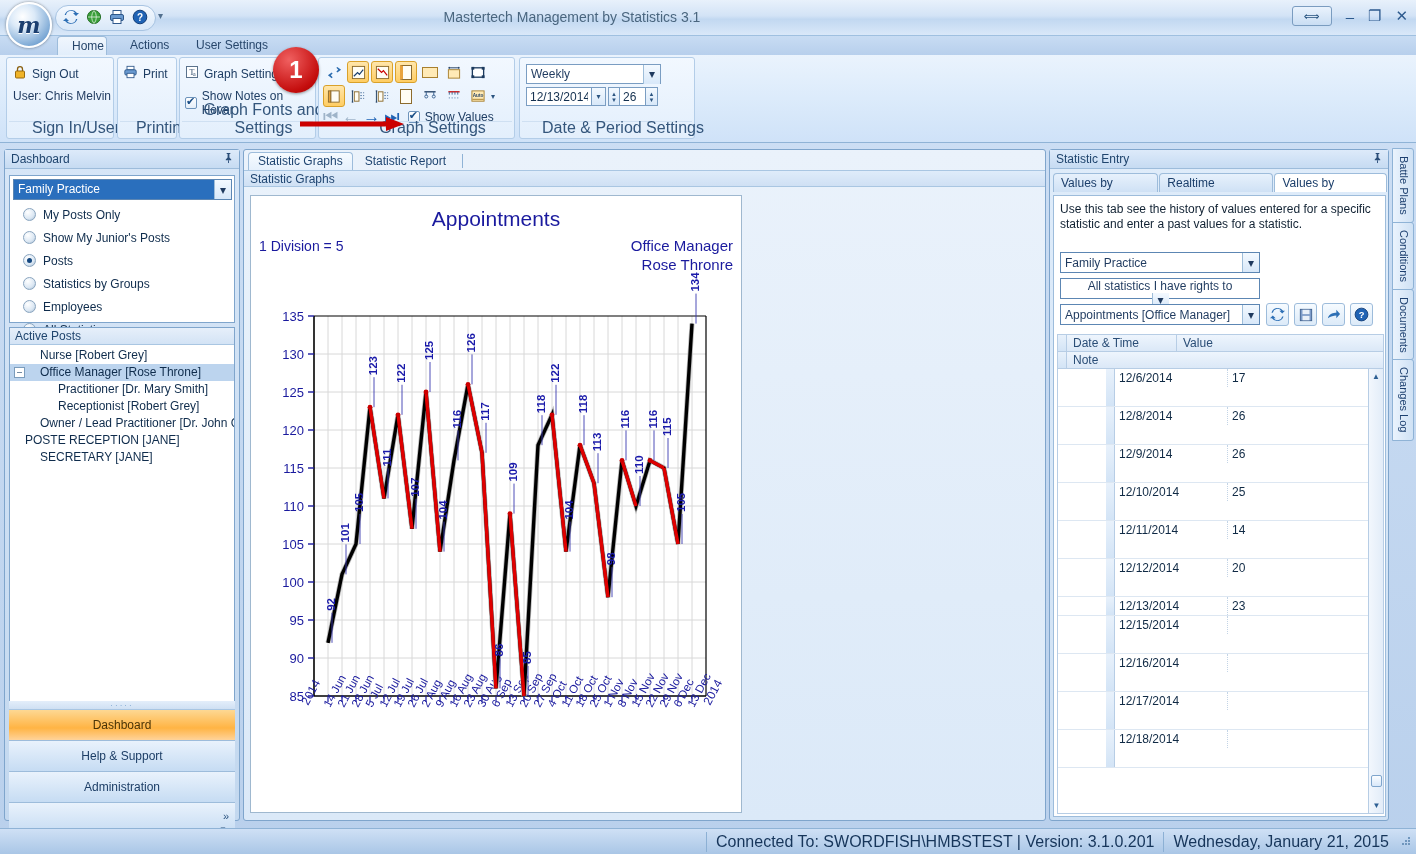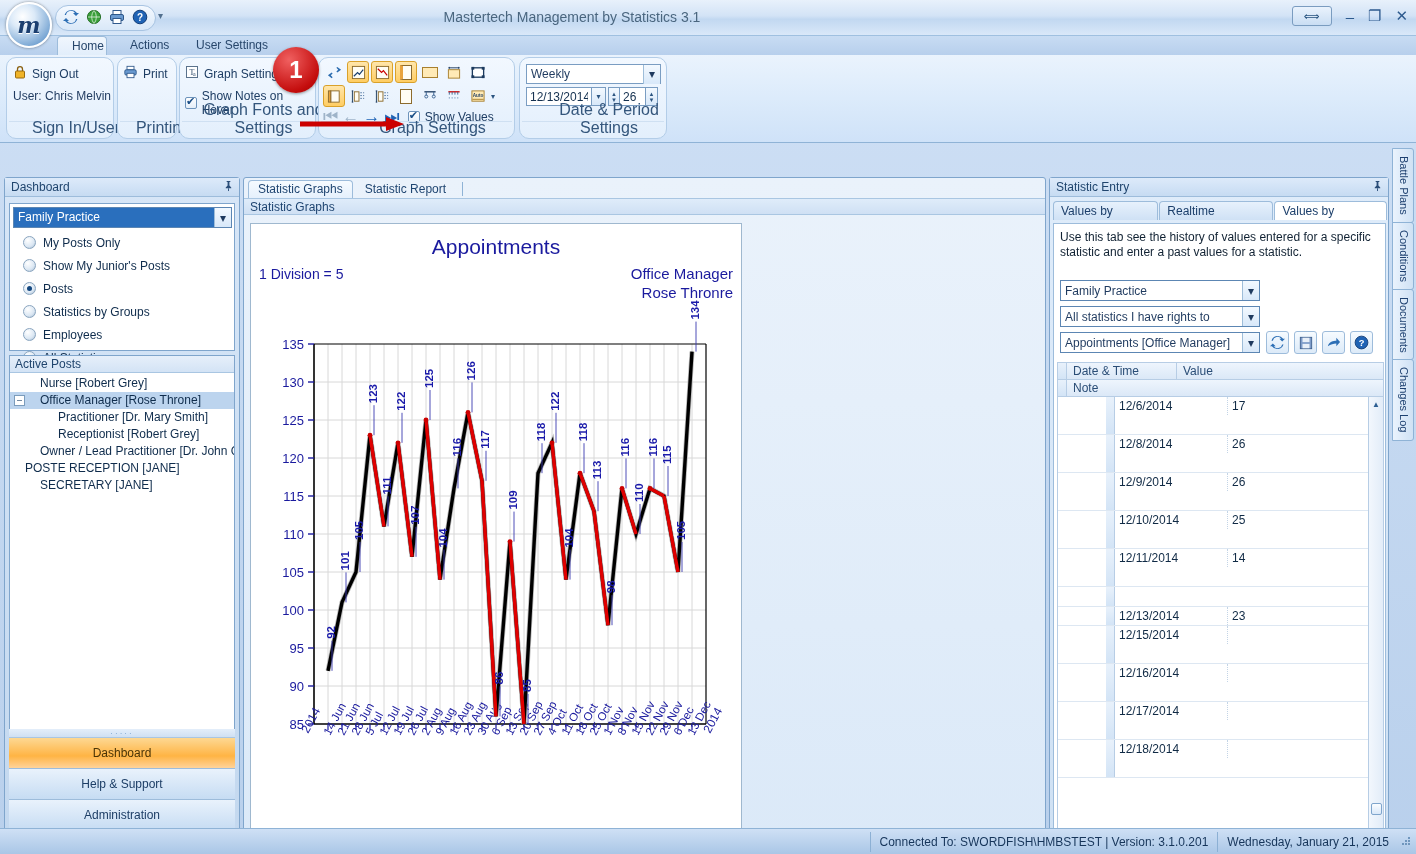--- a/index.html
+++ b/index.html
@@ -48,7 +48,7 @@
      background:linear-gradient(#eaf3fd 0%, #dcebfb 50%, #cfe2f8 100%);
      border-bottom:1px solid #8fb3d6; }
   .group{ position:absolute; top:2px; height:82px;
-     border:1px solid #b3cde8; border-radius:10px;
+     border:1px solid #b3cde8; border-radius:3px;
      background:linear-gradient(#f2f8ff,#e3effc);}
   .group-label{ position:absolute; bottom:1px; left:16px; width:100%; text-align:center;
      font-size:16px; color:#34567c; }

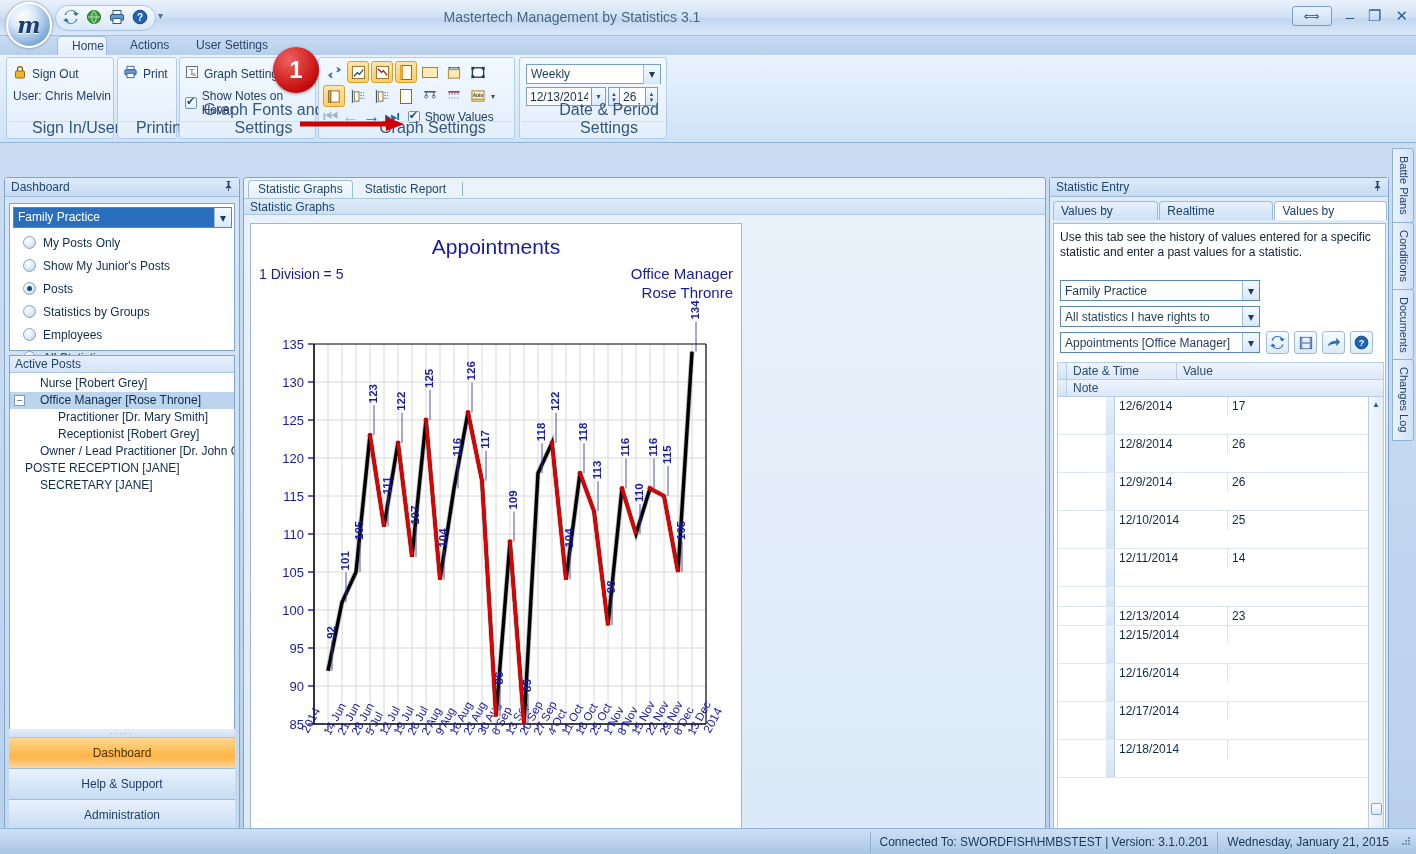--- a/index.html
+++ b/index.html
@@ -362,7 +362,7 @@
       <div class="group-label">Graph Settings</div>
     </div>
 
-    <div class="group" style="left:519px; width:148px;">
+    <div class="group" style="left:519px; width:176px;">
       <div class="combo" style="position:absolute;left:6px;top:6px;width:135px;height:20px;border-color:#7a9dc2;">
         <span class="val">Weekly</span>
         <span class="btn">▾</span>

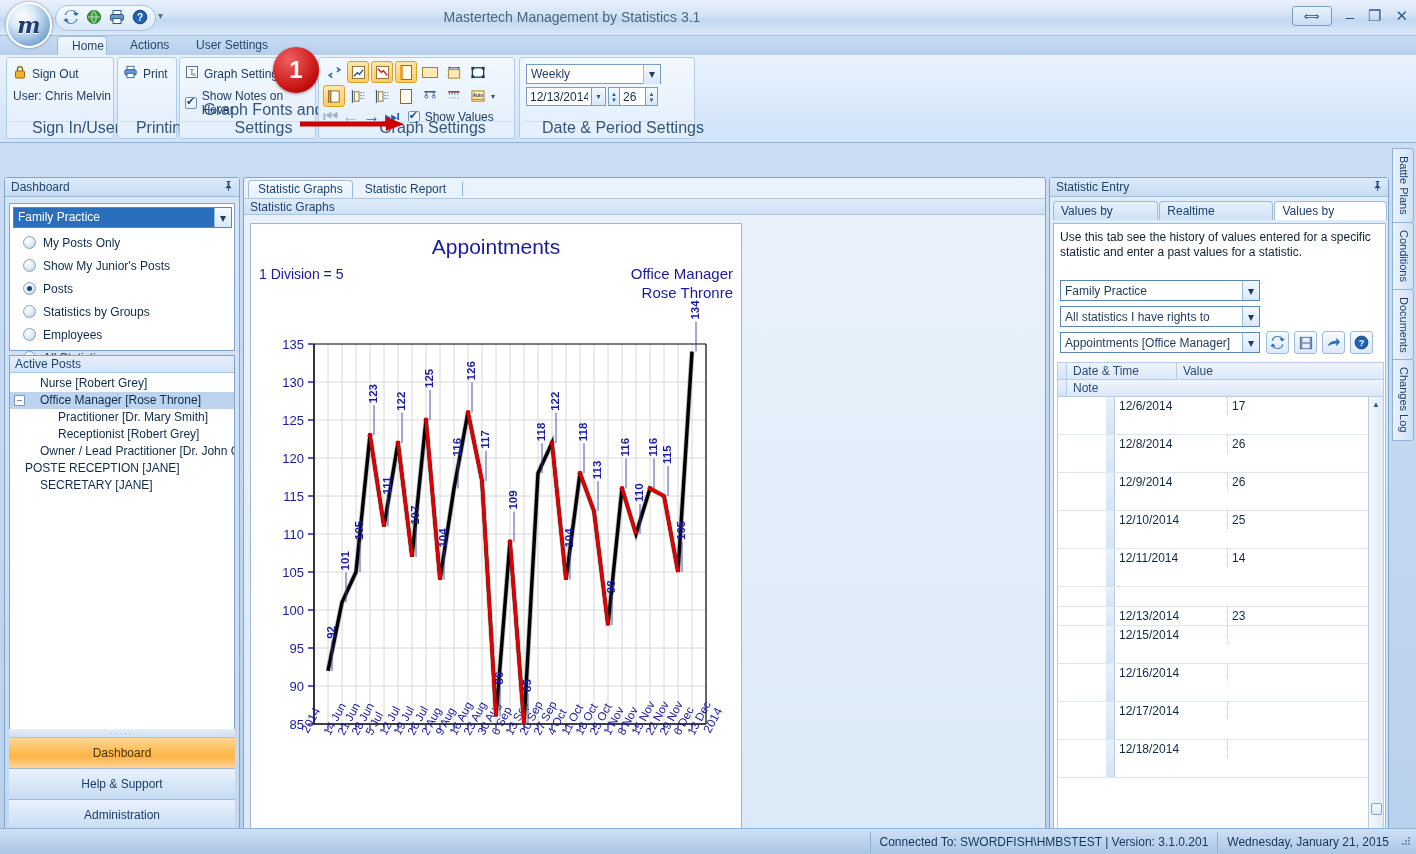--- a/index.html
+++ b/index.html
@@ -80,7 +80,7 @@
   
   .body{ position:absolute; left:0; top:144px; width:1416px; height:684px; }
 
-  .panel{ position:absolute; border:1px solid #7fa5cc; border-radius:3px; background:#fff;margin-top:28px; }
+  .panel{ position:absolute; border:1px solid #7fa5cc; border-radius:3px; background:#fff; }
   .panel-head{ height:19px; background:linear-gradient(#ddeafa,#c6dbf2); border-bottom:1px solid #9dbcdb;
      font-size:12px; color:#20456e; padding:2px 6px; position:relative;}
   .pin{ position:absolute; right:5px; top:2px; font-size:12px; color:#27496f; }

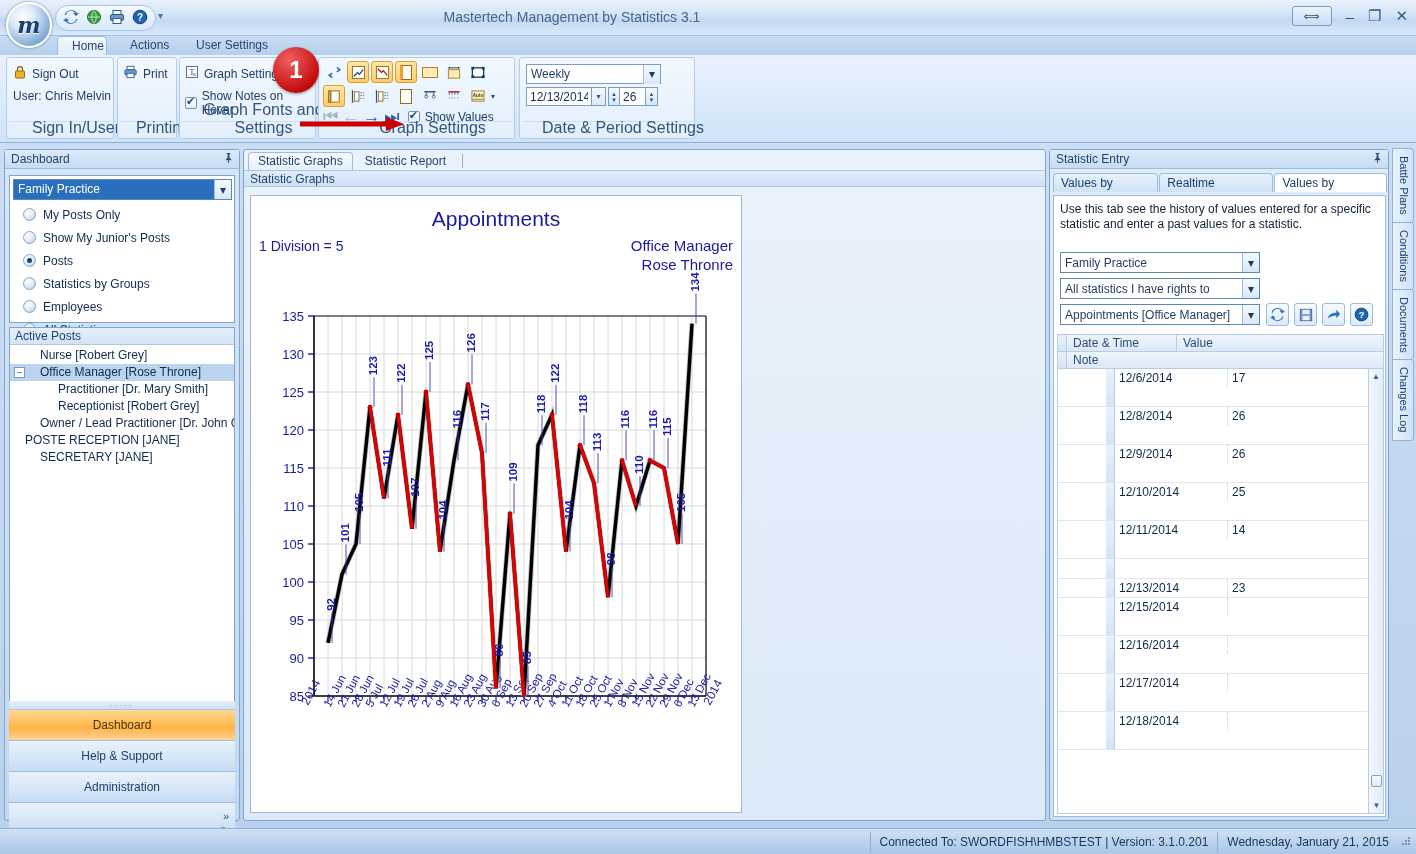--- a/index.html
+++ b/index.html
@@ -700,7 +700,7 @@
           <span class="val">Family Practice</span>
           <span class="btn">▾</span>
         </div>
-        <div class="combo" style="position:absolute;left:6px;top:82px;width:200px;">
+        <div class="combo" style="position:absolute;left:6px;top:82px;width:200px;flex-direction:column;">
           <span class="val">All statistics I have rights to</span>
           <span class="btn">▾</span>
         </div>

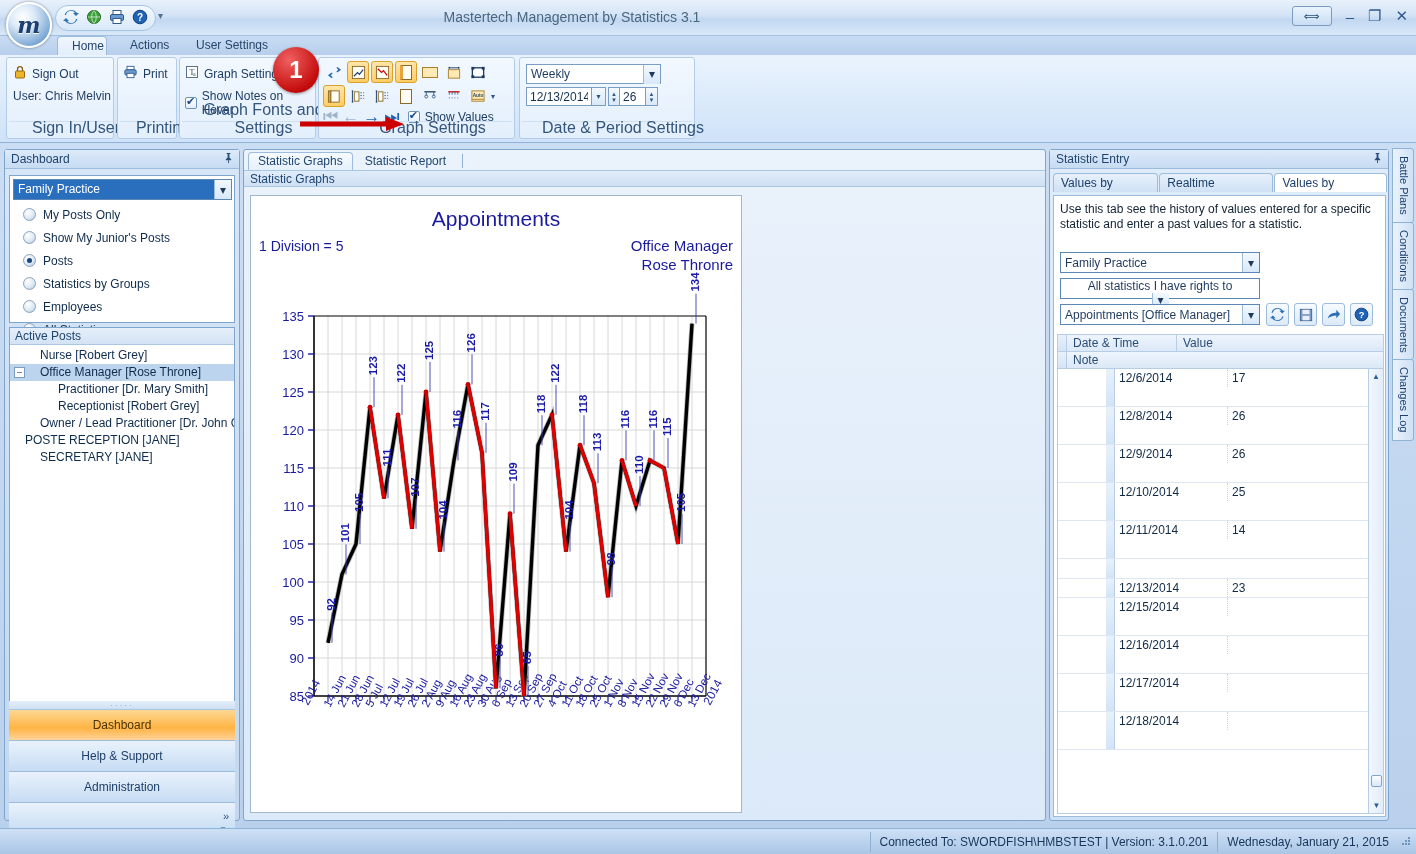--- a/index.html
+++ b/index.html
@@ -800,6 +800,10 @@
               <div class="rowgrp" style="display: flex;">
                 <div class="rowhead" style="min-width: 9px;"></div>
                 <div style="flex: 1 1 0%;">
+                  <div class="grid-row">
+                    <span class="cell-date">12/12/2014</span>
+                    <span class="cell-val">20</span>
+                  </div>
                   <div class="note-row"></div>
                 </div>
               </div>

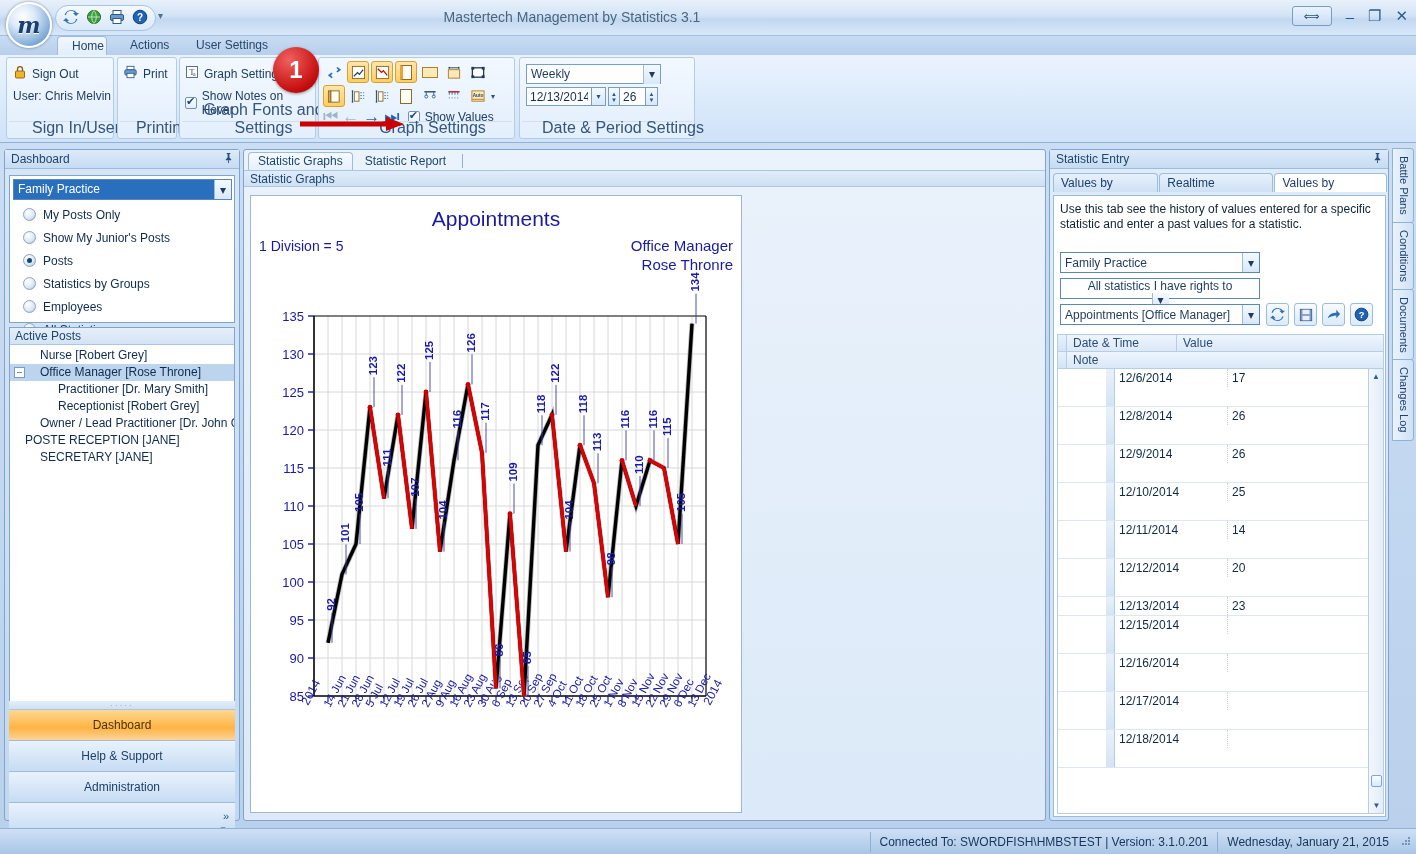--- a/index.html
+++ b/index.html
@@ -143,7 +143,7 @@
   .statusbar{ position:absolute; left:0; top:828px; width:1416px; height:26px;
      background:linear-gradient(#cfe0f5,#a9c6e6); border-top:1px solid #8fb3d6;
      display:flex; align-items:center; justify-content:flex-end; }
-  .status-cell{ height:20px; line-height:20px; padding:0 9px; font-size:12px; color:#16355a;
+  .status-cell{ height:20px; line-height:20px; padding:0 9px; font-size:16px; color:#16355a;
      border-left:1px solid #8cb0d4; }
 
   .scrollbar{ position:absolute; width:15px; background:linear-gradient(90deg,#f2f7fd,#e2ecf8);

